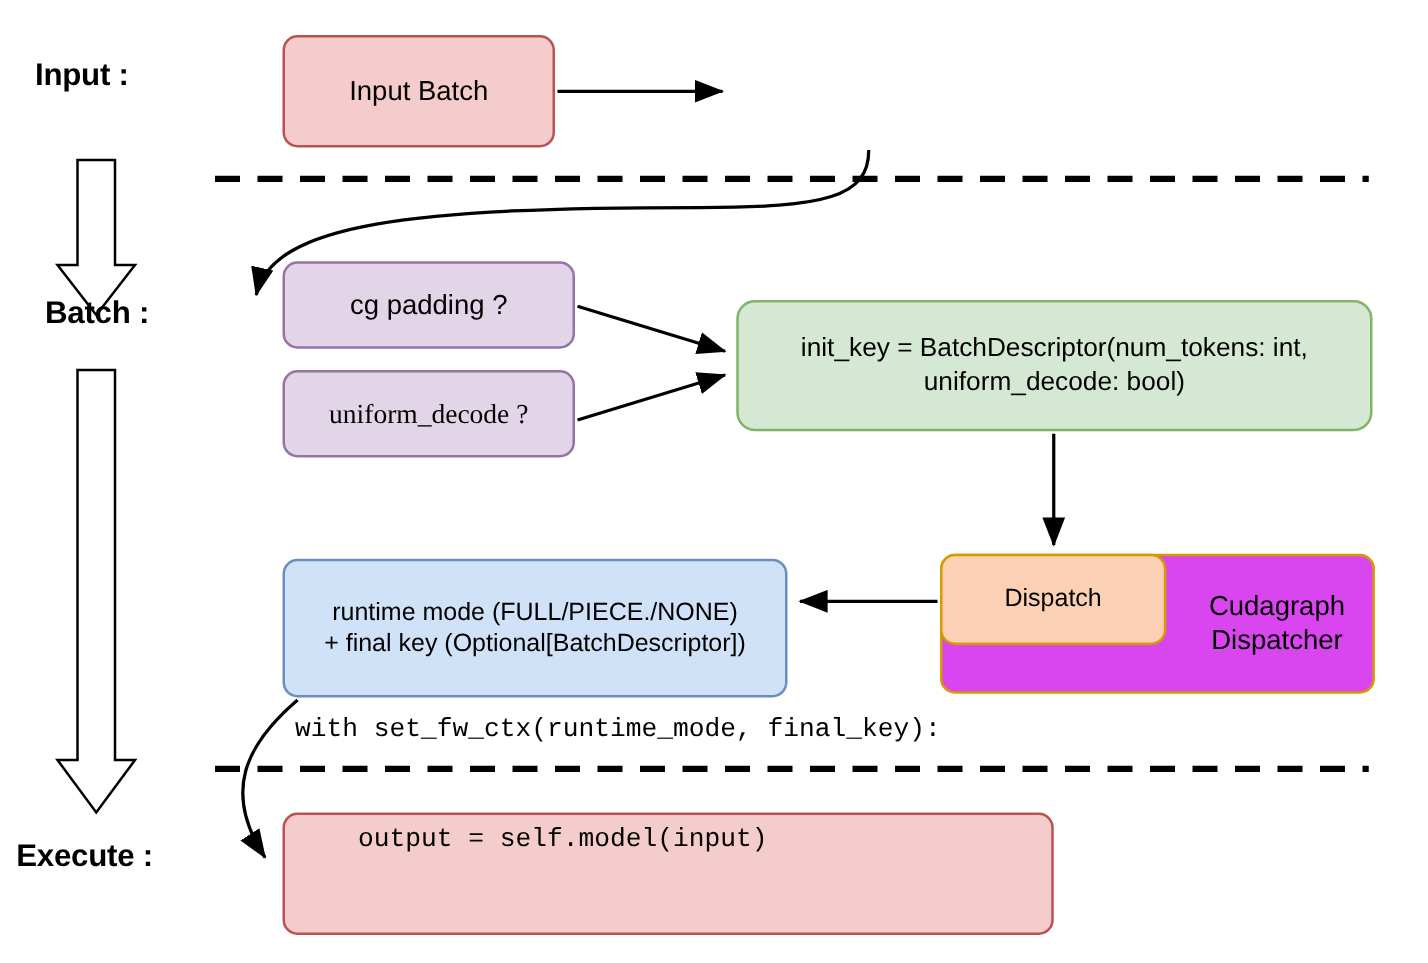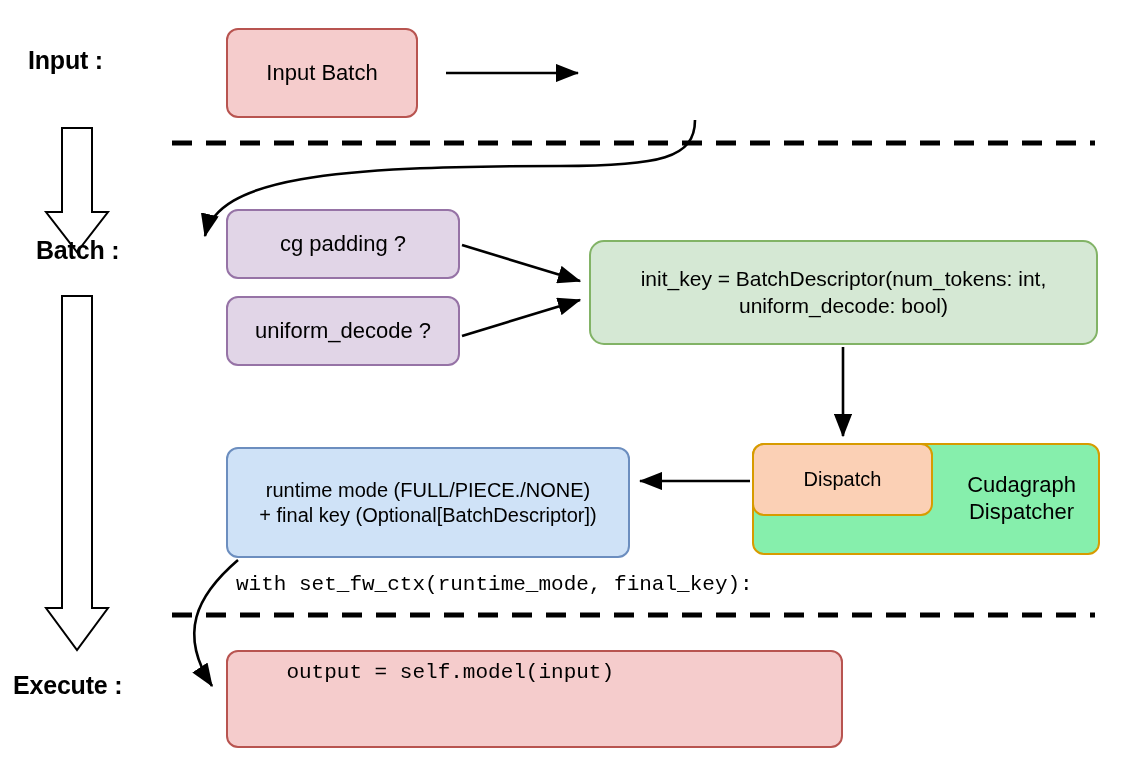--- a/index.html
+++ b/index.html
@@ -48,7 +48,7 @@
     line-height: 1.25;
   }
   .node-input-batch {
-    left: 226px; top: 28px; width: 192px; height: 90px;
+    left: 226px; top: 28px; width: 218px; height: 90px;
     background: #f5cccc;
     border-color: #b85450;
     font-size: 22px;

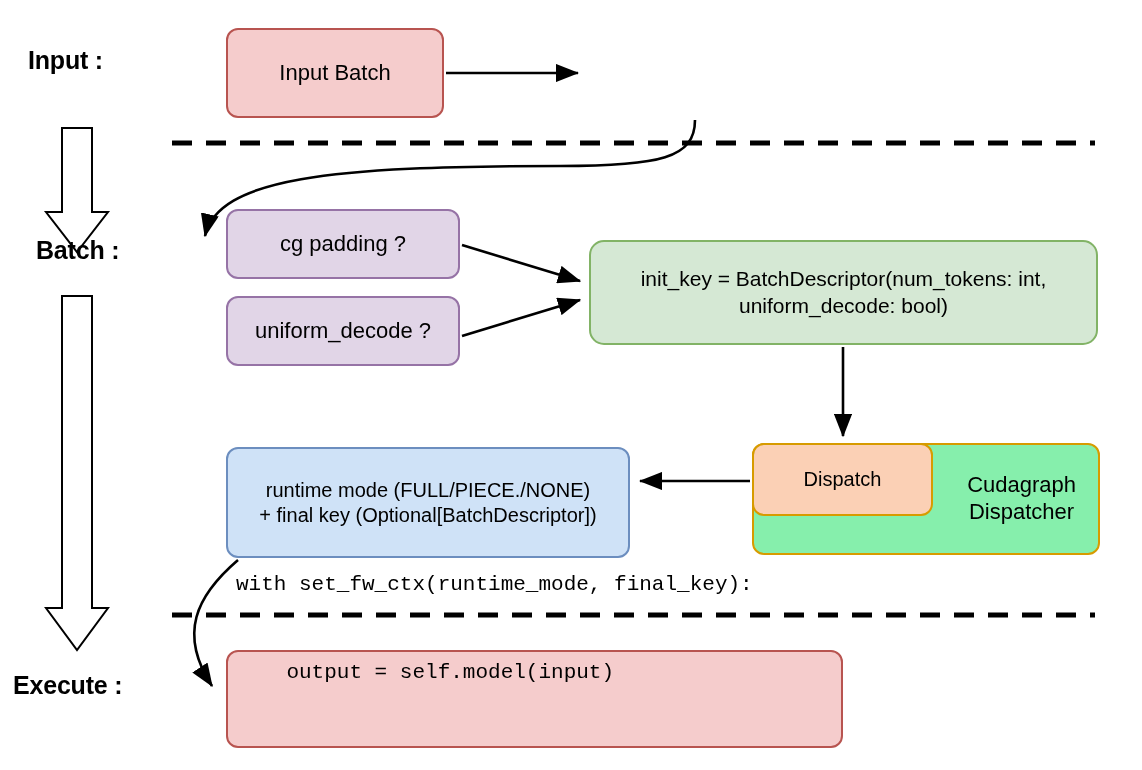--- a/index.html
+++ b/index.html
@@ -70,6 +70,7 @@
     background: #e1d5e7;
     border-color: #9673a6;
     font-size: 22px;
+    font-family: Liberation Serif, serif;
   }
   .node-init-key {
     left: 589px; top: 240px; width: 509px; height: 105px;

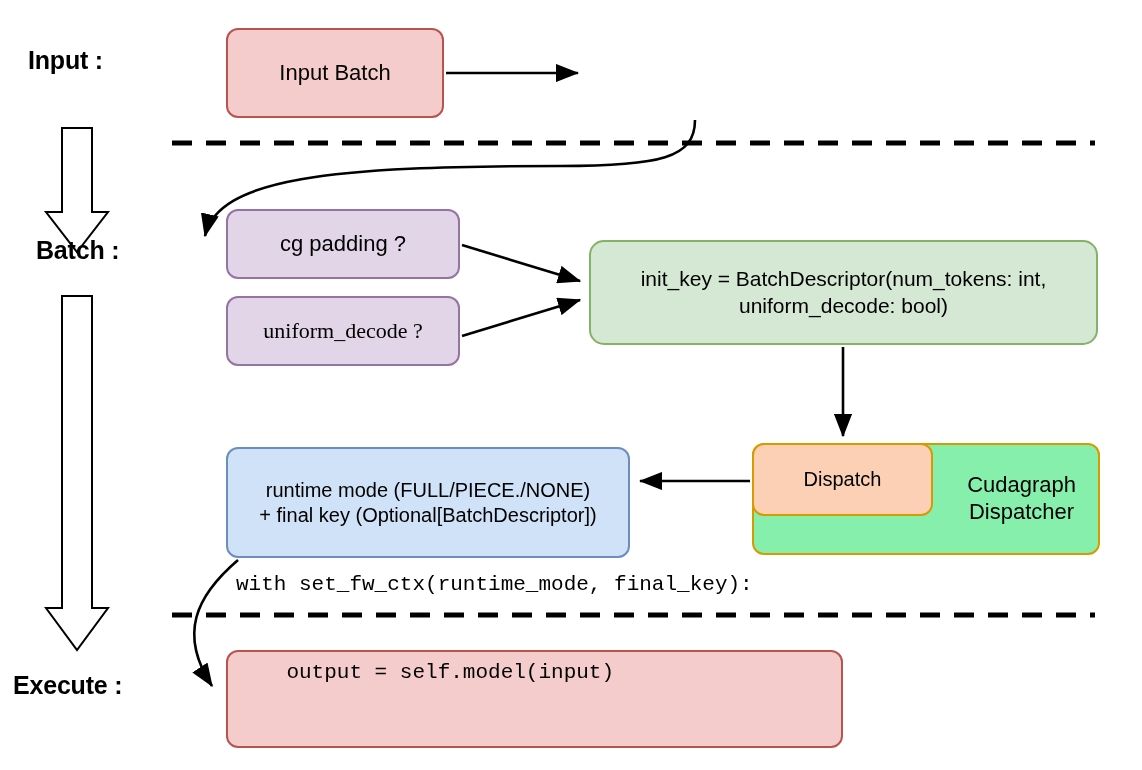--- a/index.html
+++ b/index.html
@@ -89,7 +89,7 @@
   }
   .node-cudagraph-dispatcher {
     left: 752px; top: 443px; width: 348px; height: 112px;
-    background: #86efac;
+    background: #d946ef;
     border-color: #d79b00;
     font-size: 22px;
     align-items: center;

